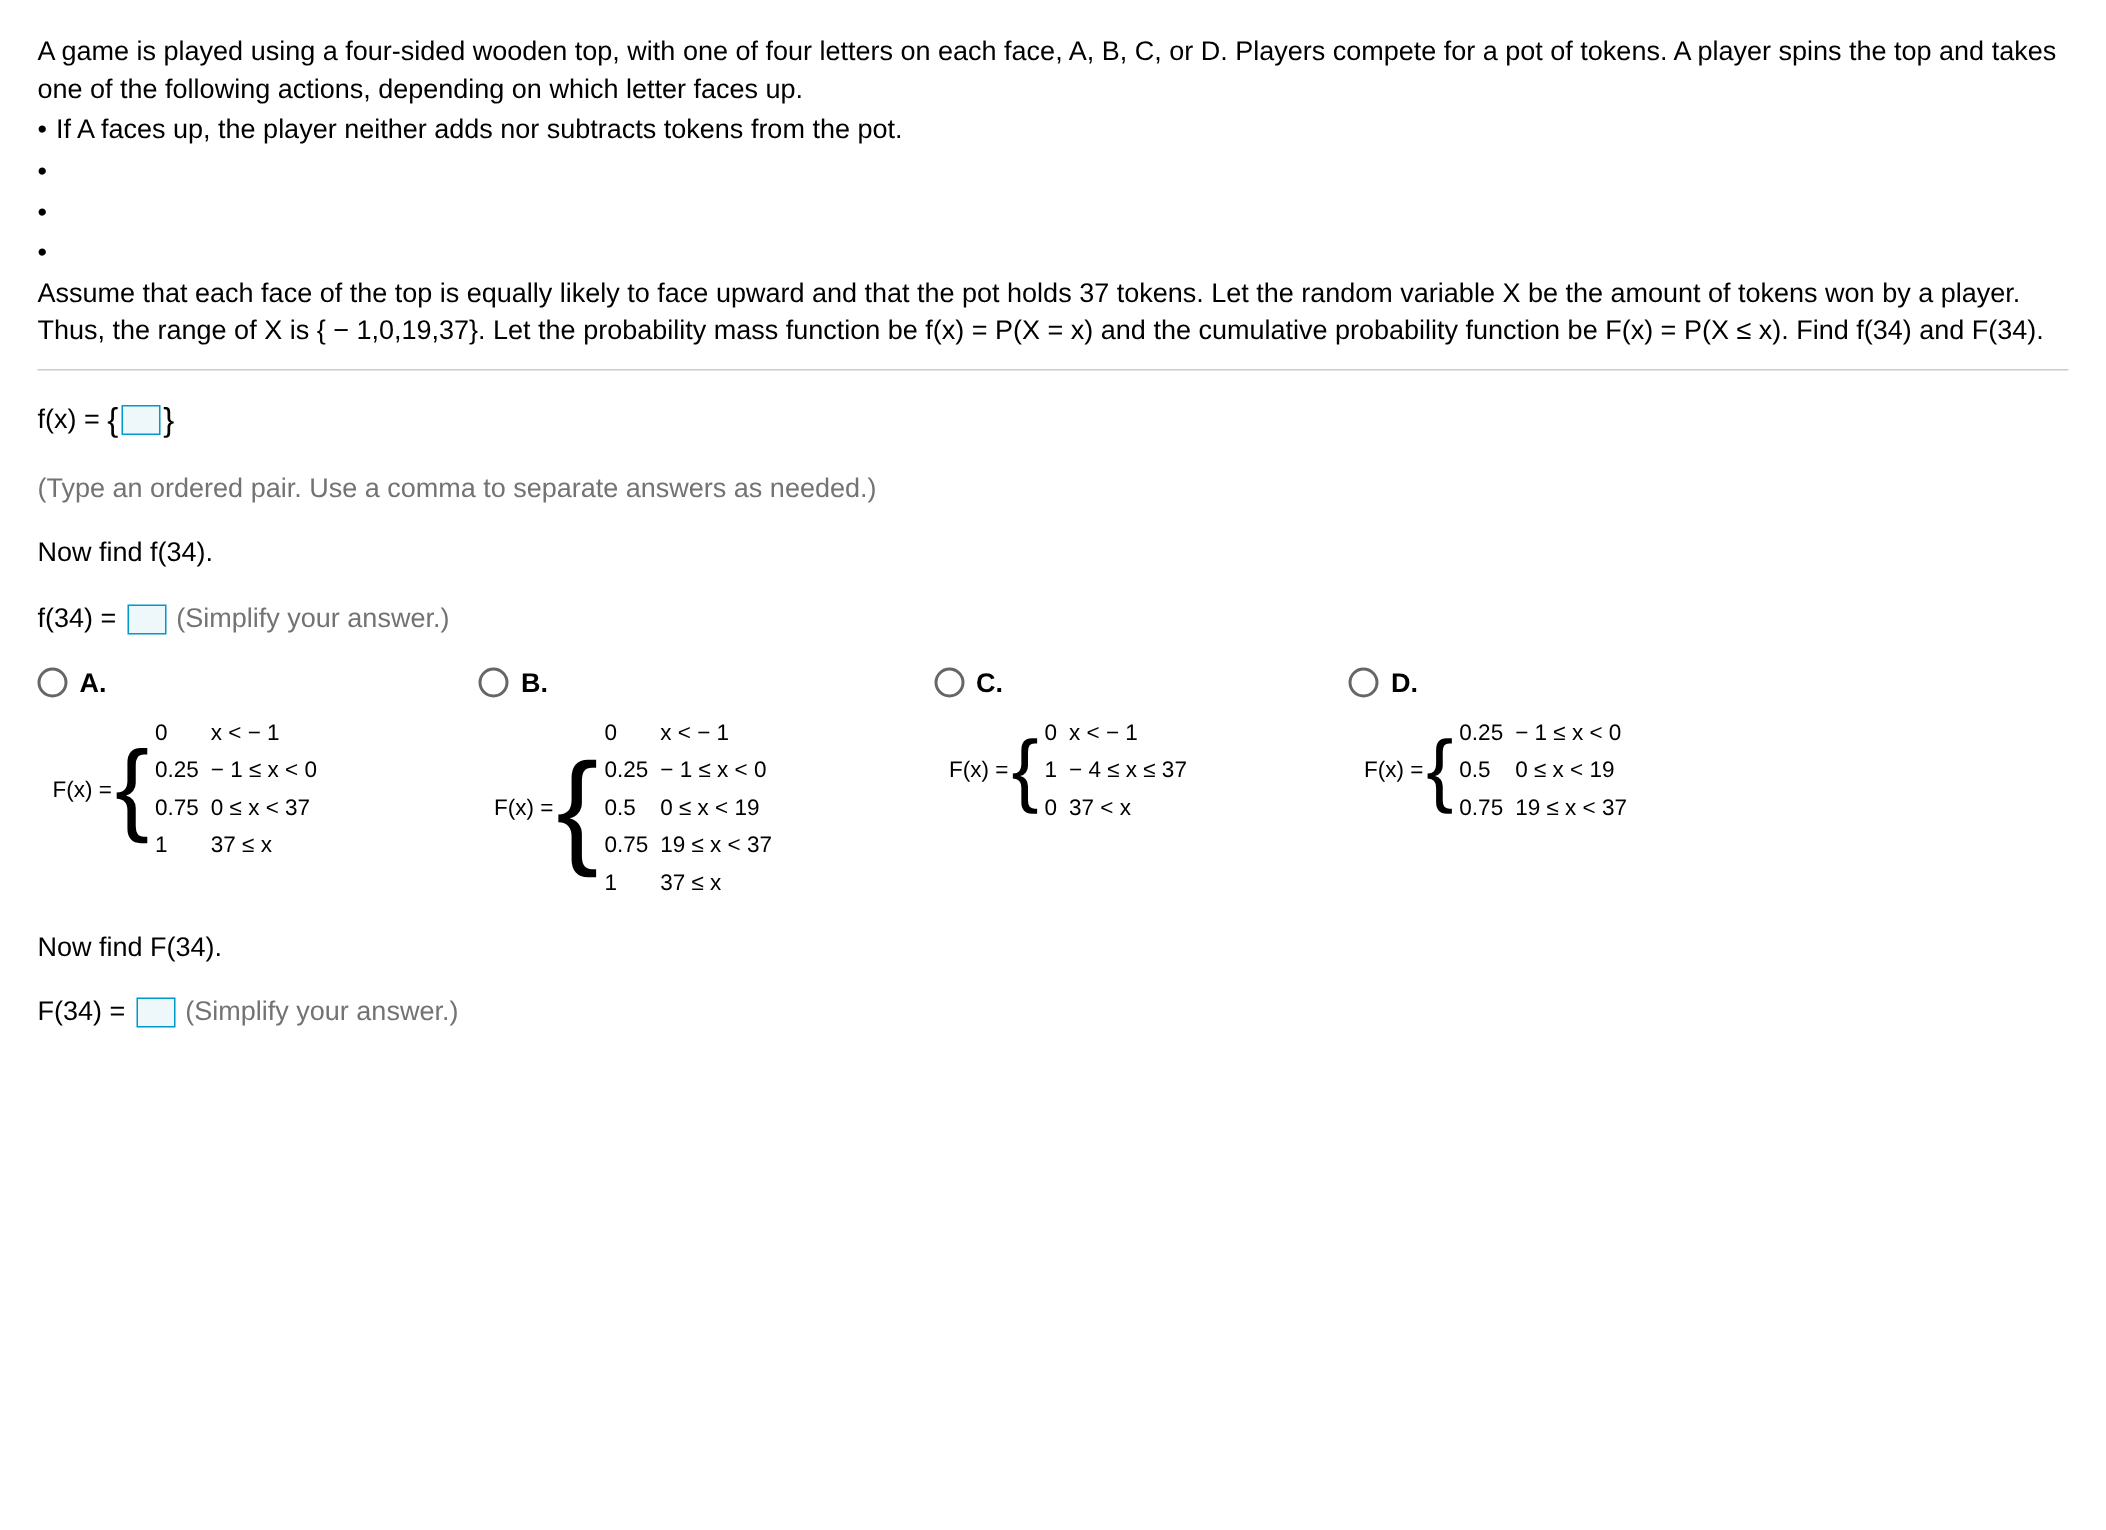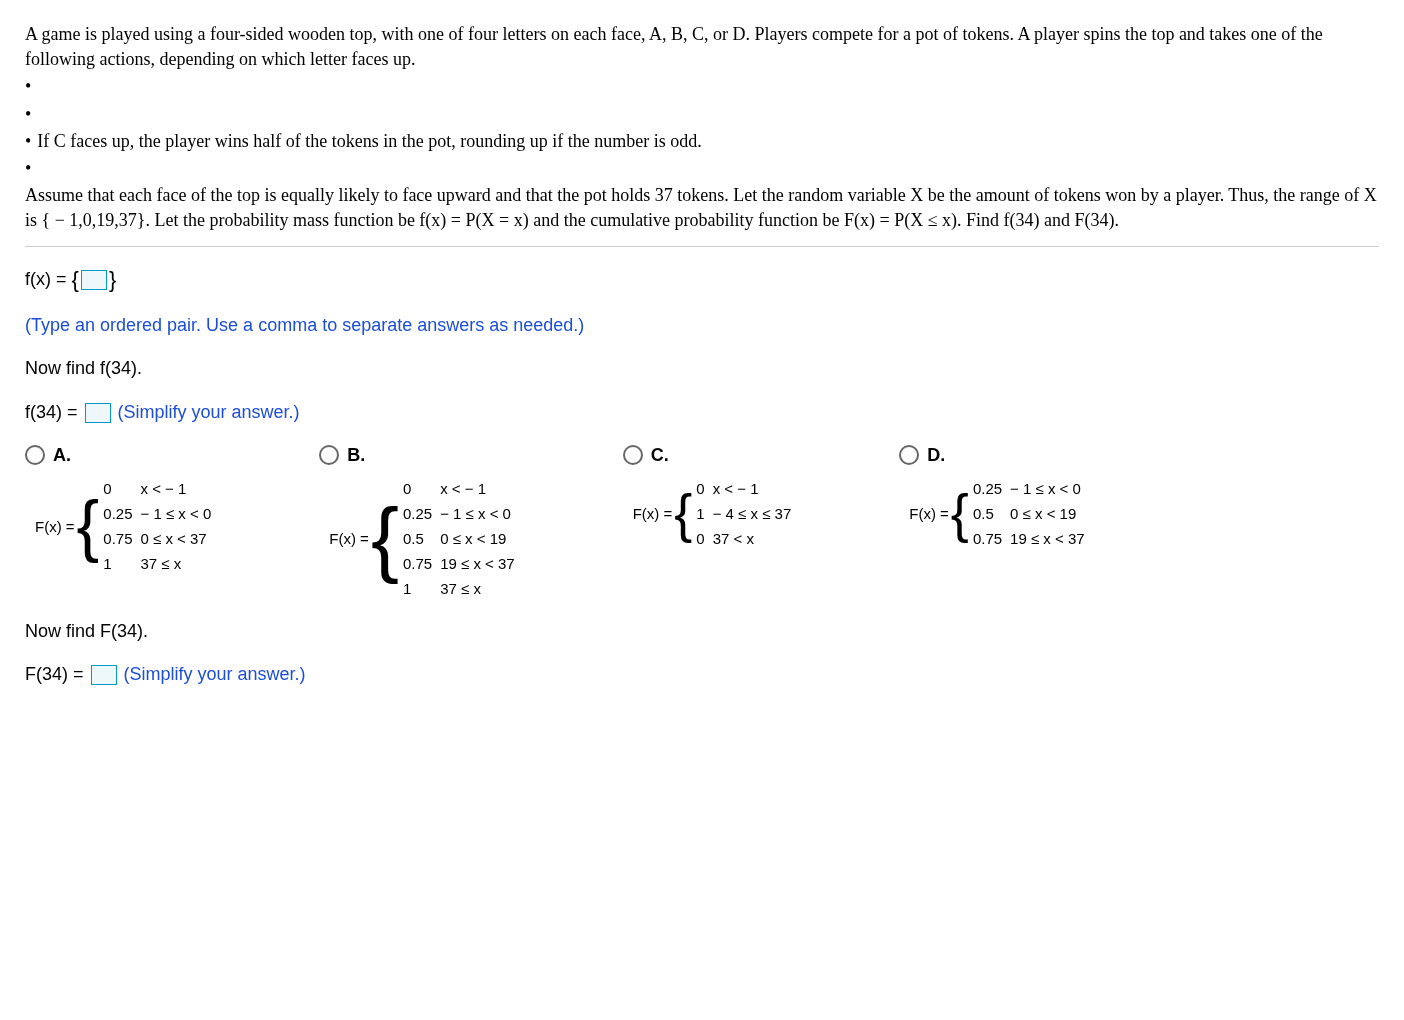--- a/index.html
+++ b/index.html
@@ -14,7 +14,6 @@
     }
     .intro p {
       margin: 2px 0;
-      font-family: Liberation Serif, serif;
     }
     .bullet {
       display: flex;

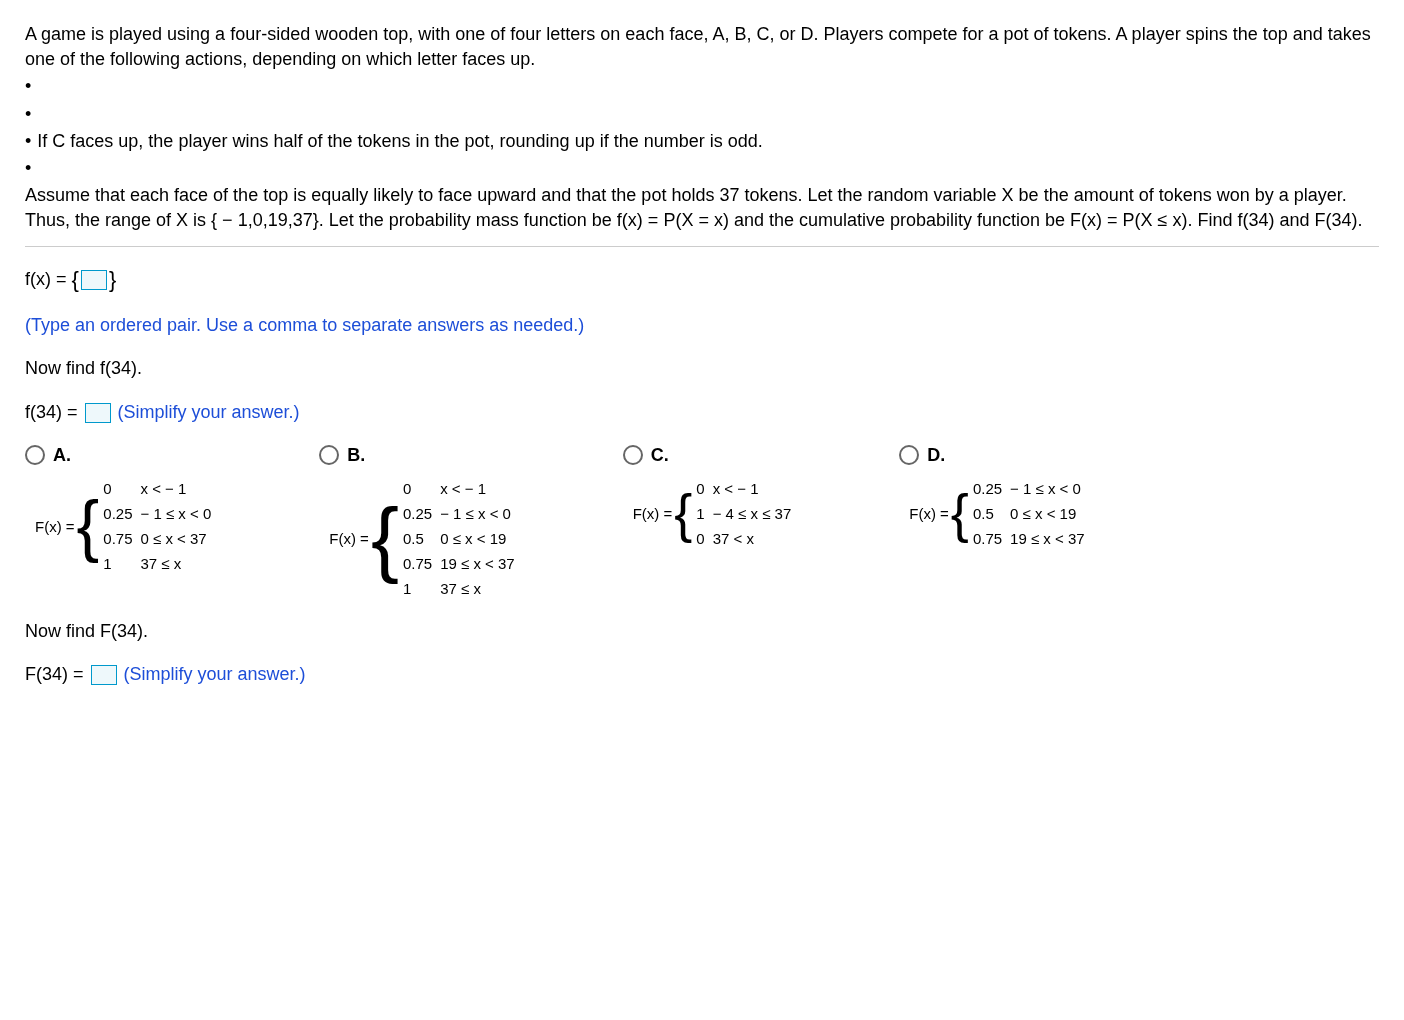--- a/index.html
+++ b/index.html
@@ -102,6 +102,7 @@
   <p>A game is played using a four-sided wooden top, with one of four letters on each face, A, B, C, or D. Players compete for a pot of tokens. A player spins the top and takes one of the following actions, depending on which letter faces up.</p>
   <p class="bullet">
       <span class="bullet-dot">•</span>
+      <span>If A faces up, the player neither adds nor subtracts tokens from the pot.</span>
     </p>
   <p class="bullet">
       <span class="bullet-dot">•</span>

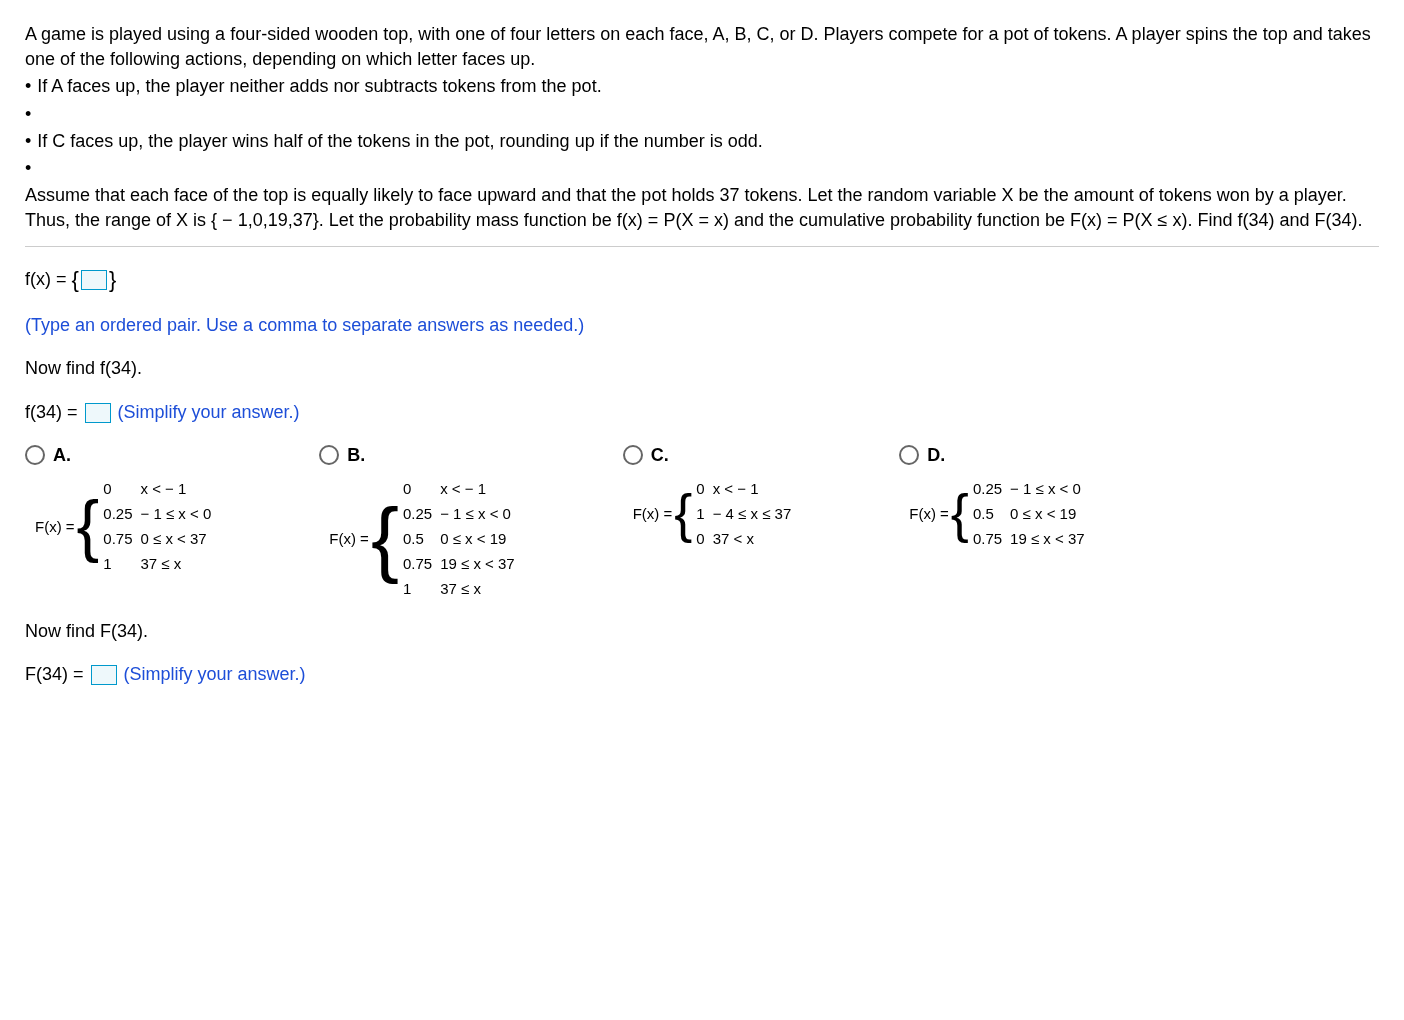--- a/index.html
+++ b/index.html
@@ -109,7 +109,6 @@
     </p>
   <p class="bullet">
       <span class="bullet-dot">•</span>
-      <span>If C faces up, the player wins half of the tokens in the pot, rounding up if the number is odd.</span>
     </p>
   <p class="bullet">
       <span class="bullet-dot">•</span>

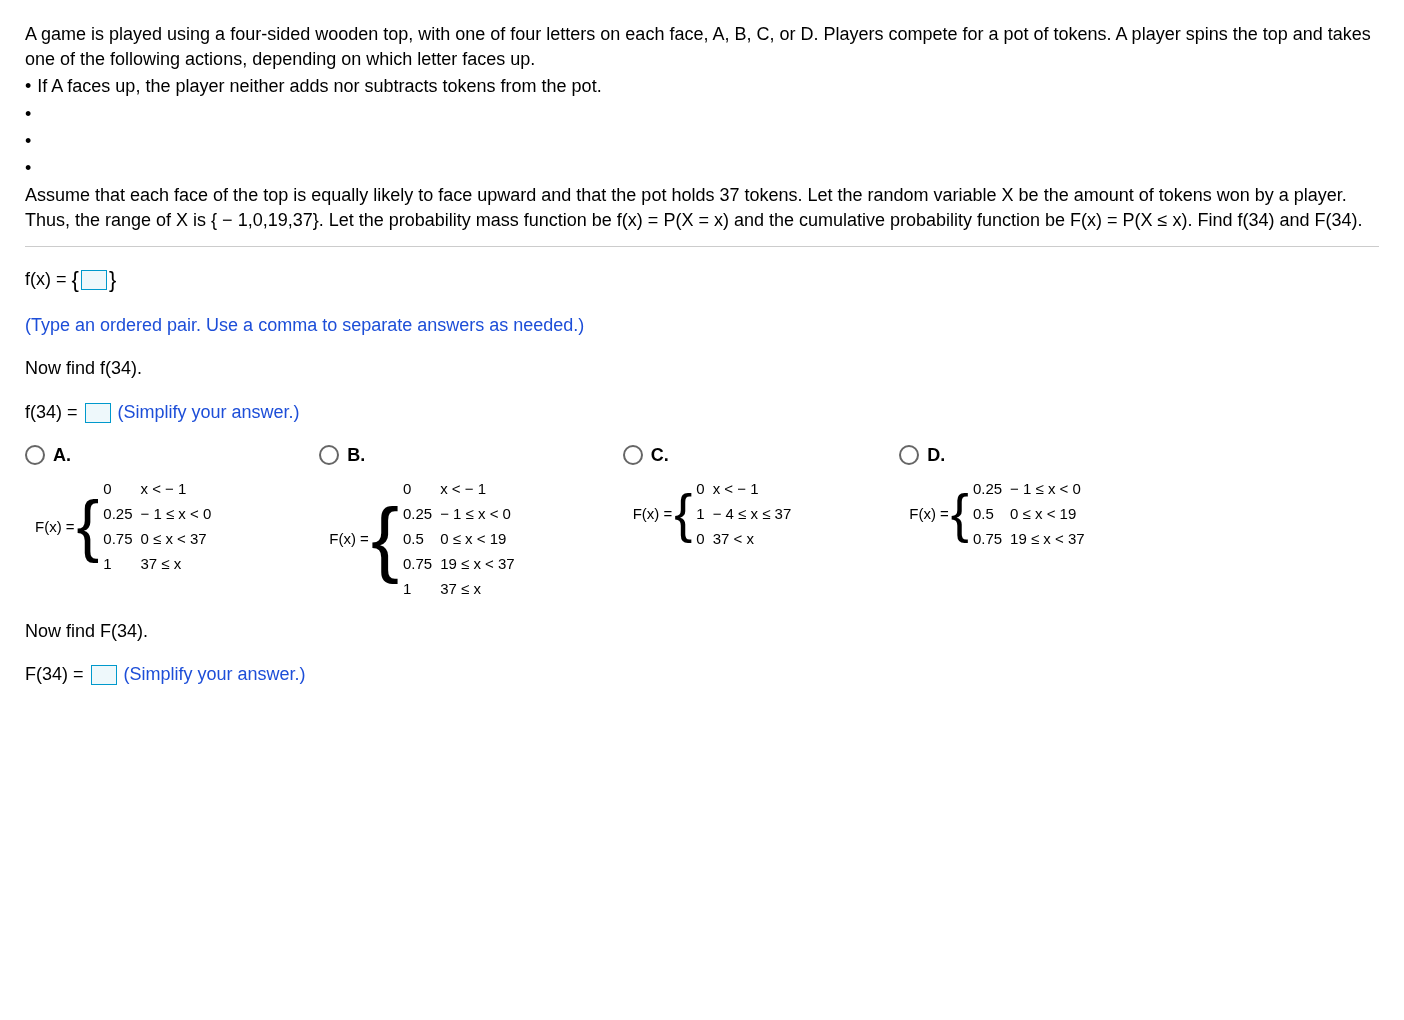--- a/index.html
+++ b/index.html
@@ -28,7 +28,7 @@
       margin: 12px 0;
     }
     .hint {
-      color: #1d4ed8;
+      color: #737373;
     }
     .input-box {
       display: inline-block;

